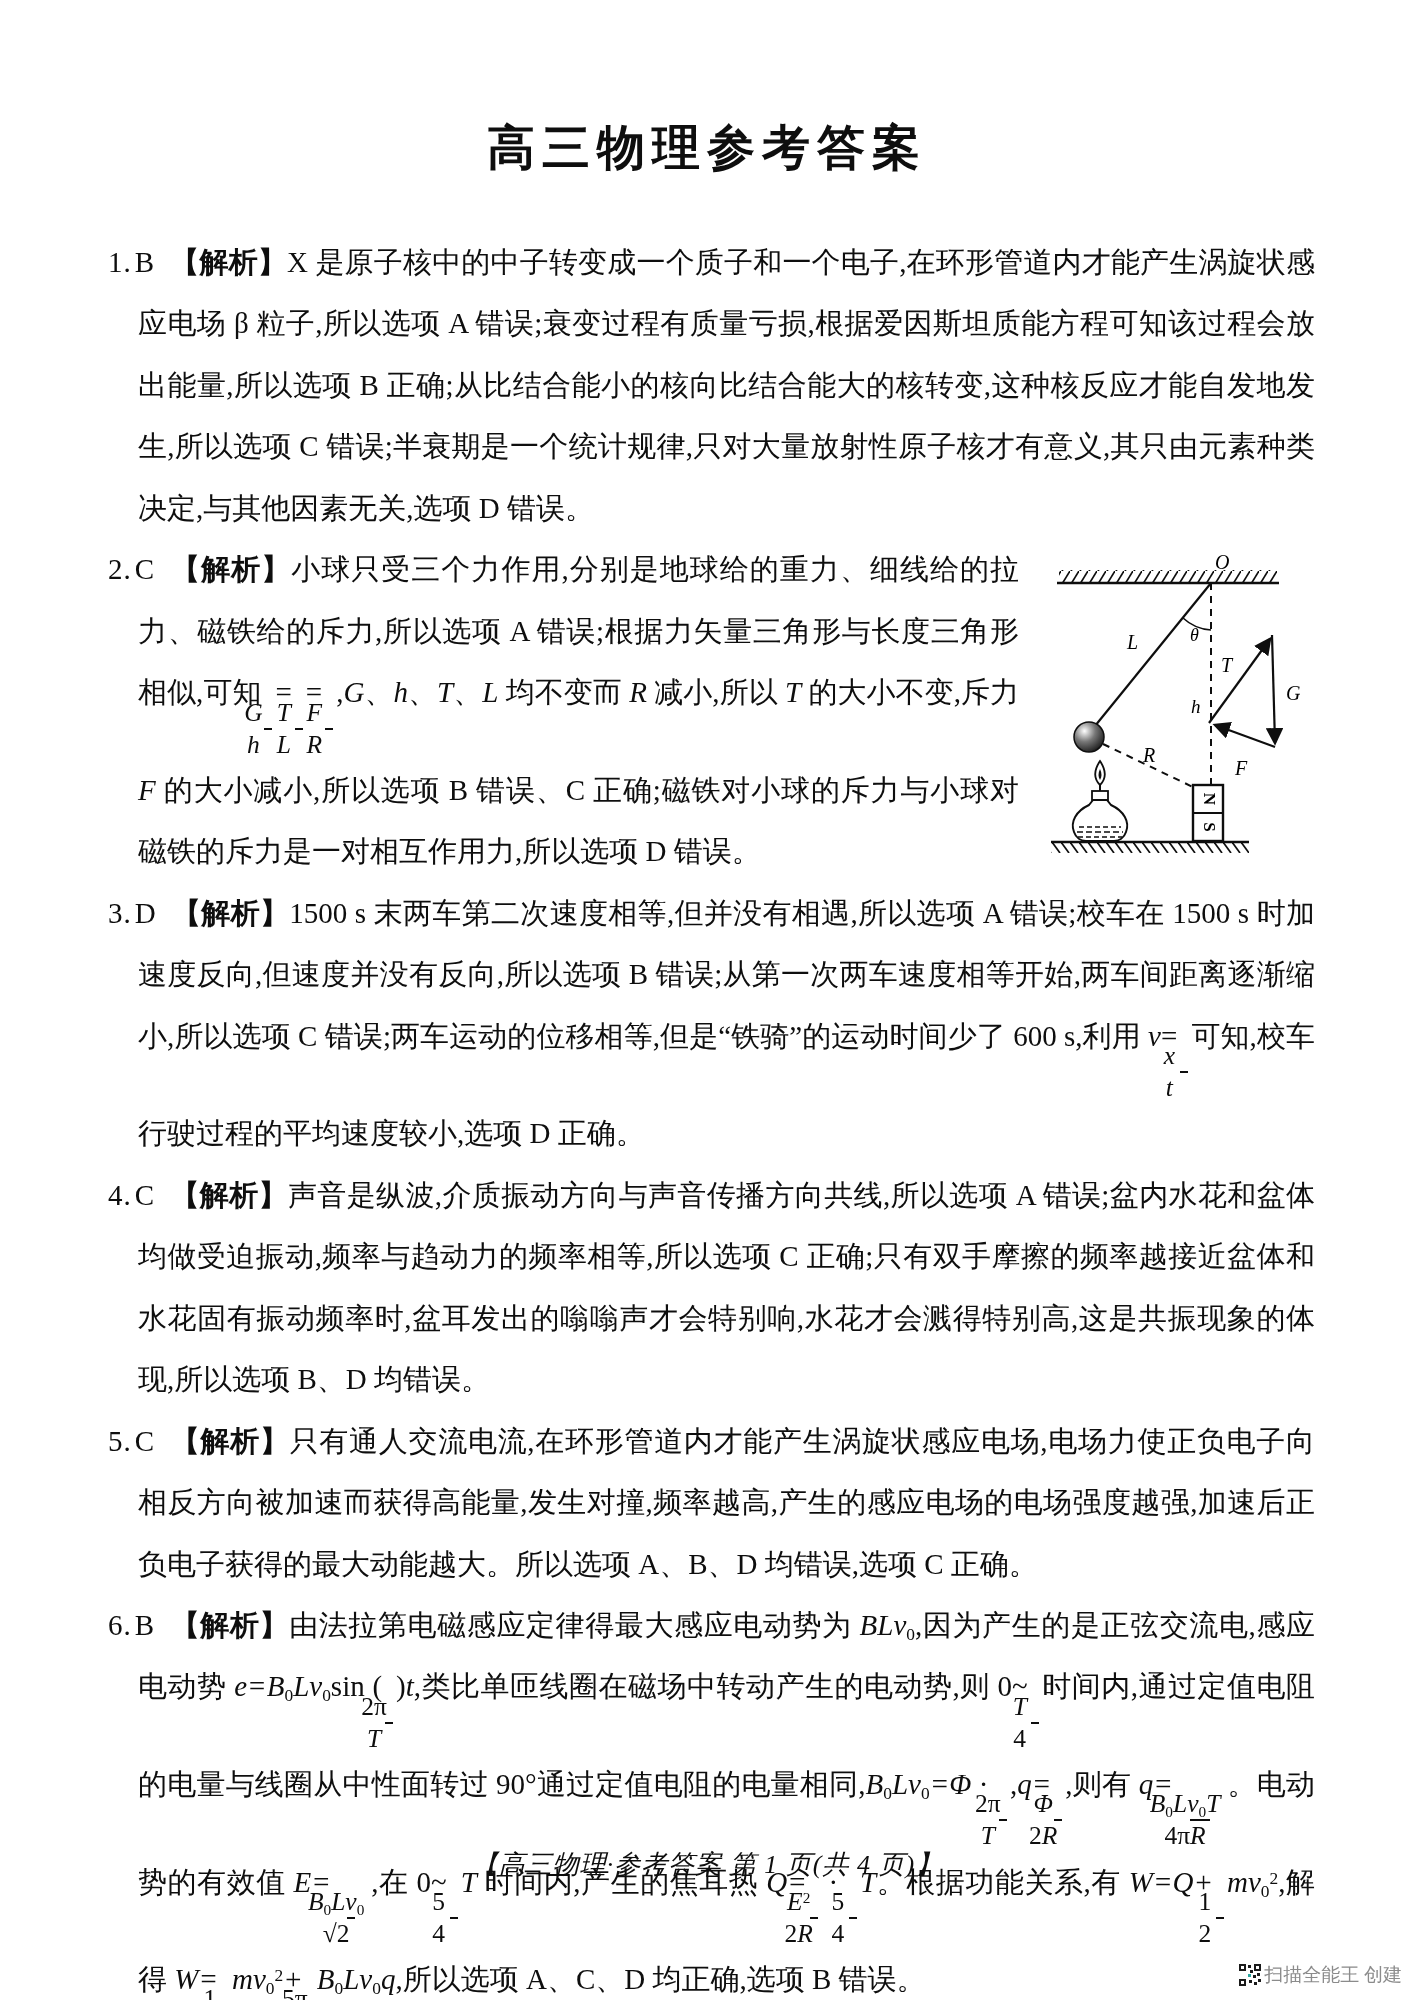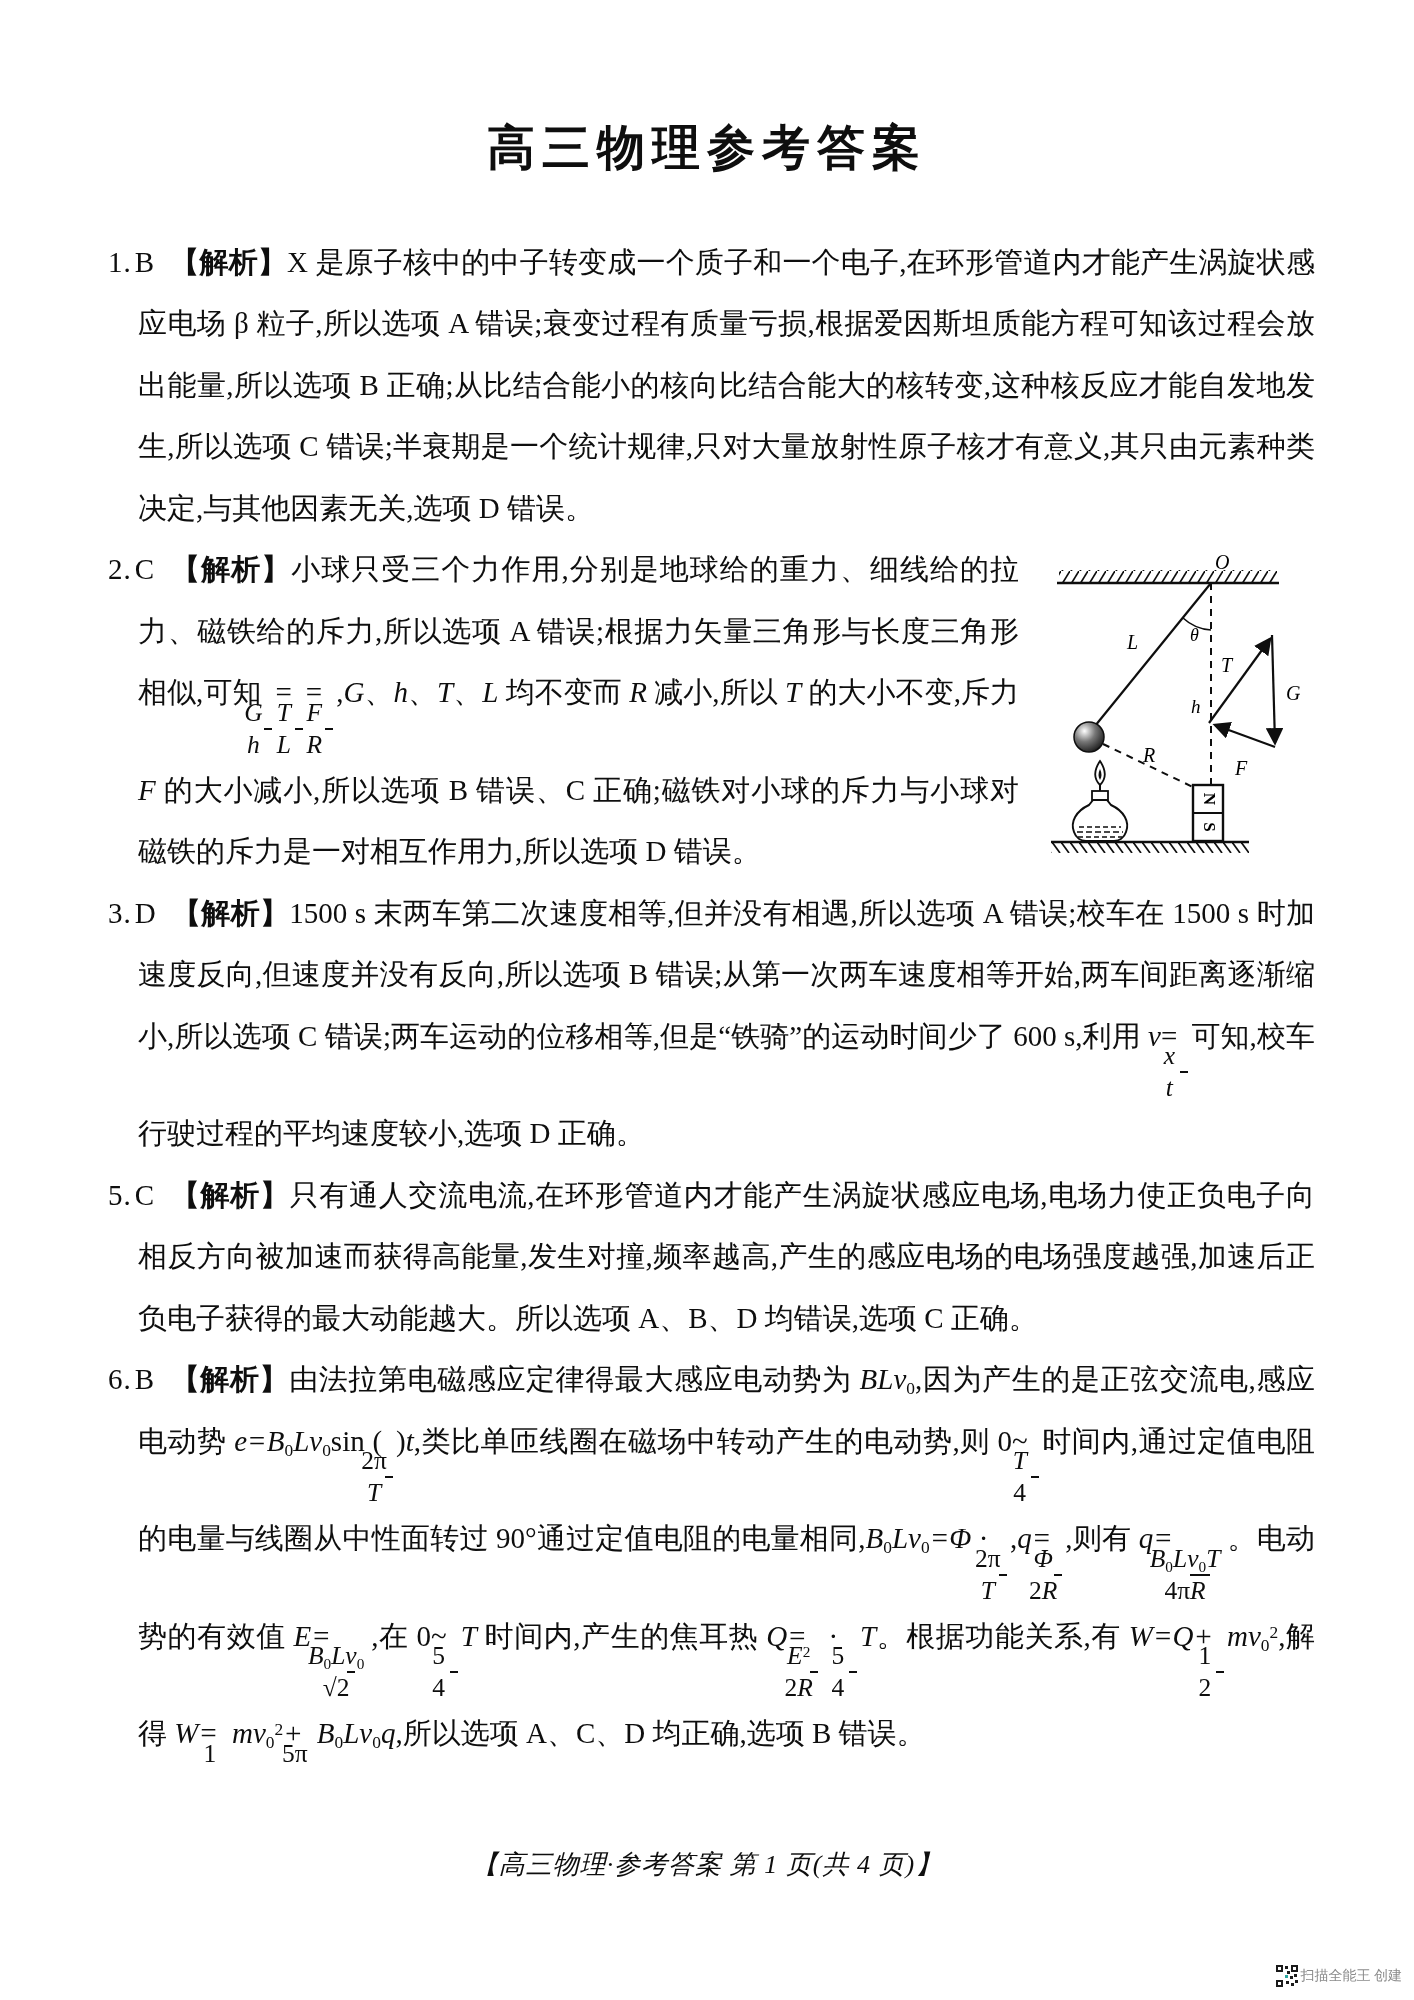--- a/index.html
+++ b/index.html
@@ -132,6 +132,7 @@
             <span class="num"><span class="mi">x</span></span>
             <span class="den"><span class="mi">t</span></span>
           </span>可知,校车行驶过程的平均速度较小,选项 D 正确。</span></div>
+      <div class="question"><span class="qnum">4.</span><span class="qans">C</span><span class="qlabel">【解析】</span><span>声音是纵波,介质振动方向与声音传播方向共线,所以选项 A 错误;盆内水花和盆体均做受迫振动,频率与趋动力的频率相等,所以选项 C 正确;只有双手摩擦的频率越接近盆体和水花固有振动频率时,盆耳发出的嗡嗡声才会特别响,水花才会溅得特别高,这是共振现象的体现,所以选项 B、D 均错误。</span></div>
       <div class="question"><span class="qnum">5.</span><span class="qans">C</span><span class="qlabel">【解析】</span><span>只有通人交流电流,在环形管道内才能产生涡旋状感应电场,电场力使正负电子向相反方向被加速而获得高能量,发生对撞,频率越高,产生的感应电场的电场强度越强,加速后正负电子获得的最大动能越大。所以选项 A、B、D 均错误,选项 C 正确。</span></div>
       <div class="question"><span class="qnum">6.</span><span class="qans">B</span><span class="qlabel">【解析】</span><span>由法拉第电磁感应定律得最大感应电动势为 <span class="mi">BL</span><span class="mi">v</span><sub class="msub">0</sub>,因为产生的是正弦交流电,感应电动势 <span class="mi">e=</span><span class="mi">B</span><sub class="msub">0</sub><span class="mi">L</span><span class="mi">v</span><sub class="msub">0</sub>sin (<span class="frac">
             <span class="num">2π</span>

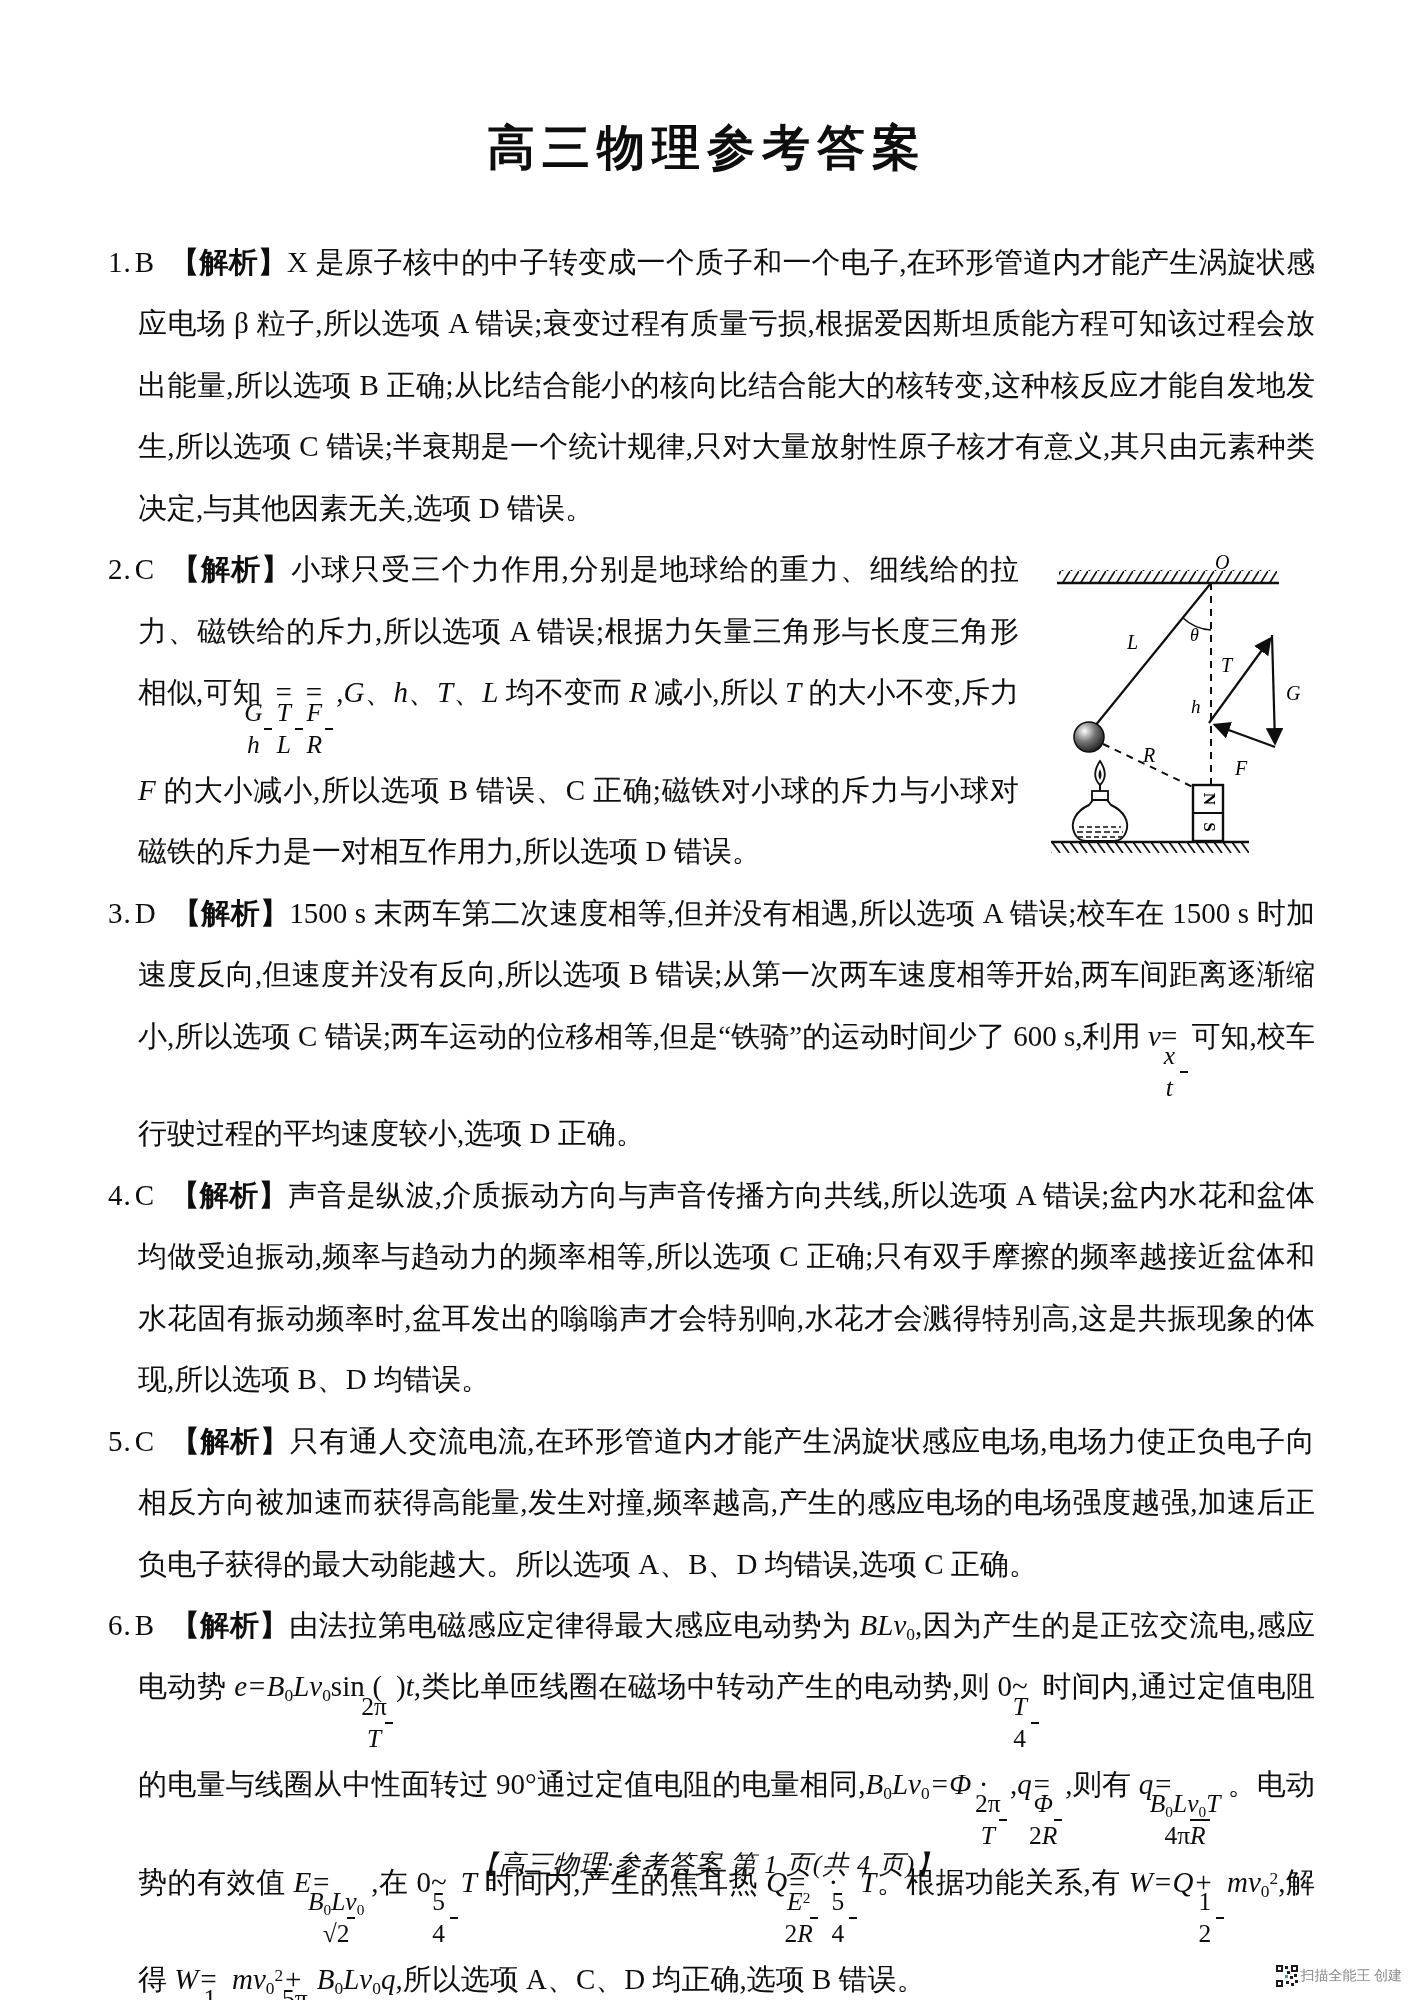--- a/index.html
+++ b/index.html
@@ -40,7 +40,7 @@
   }
   .watermark{
     position:absolute;right:12px;bottom:12px;display:flex;align-items:center;
-    gap:2px;color:#8b8b8b;font-size:14px;
+    gap:2px;color:#8b8b8b;font-size:19px;
     font-family:"Liberation Serif","DejaVu Serif",serif;
   }
   svg text{font-family:"Liberation Serif","DejaVu Serif",serif;}

